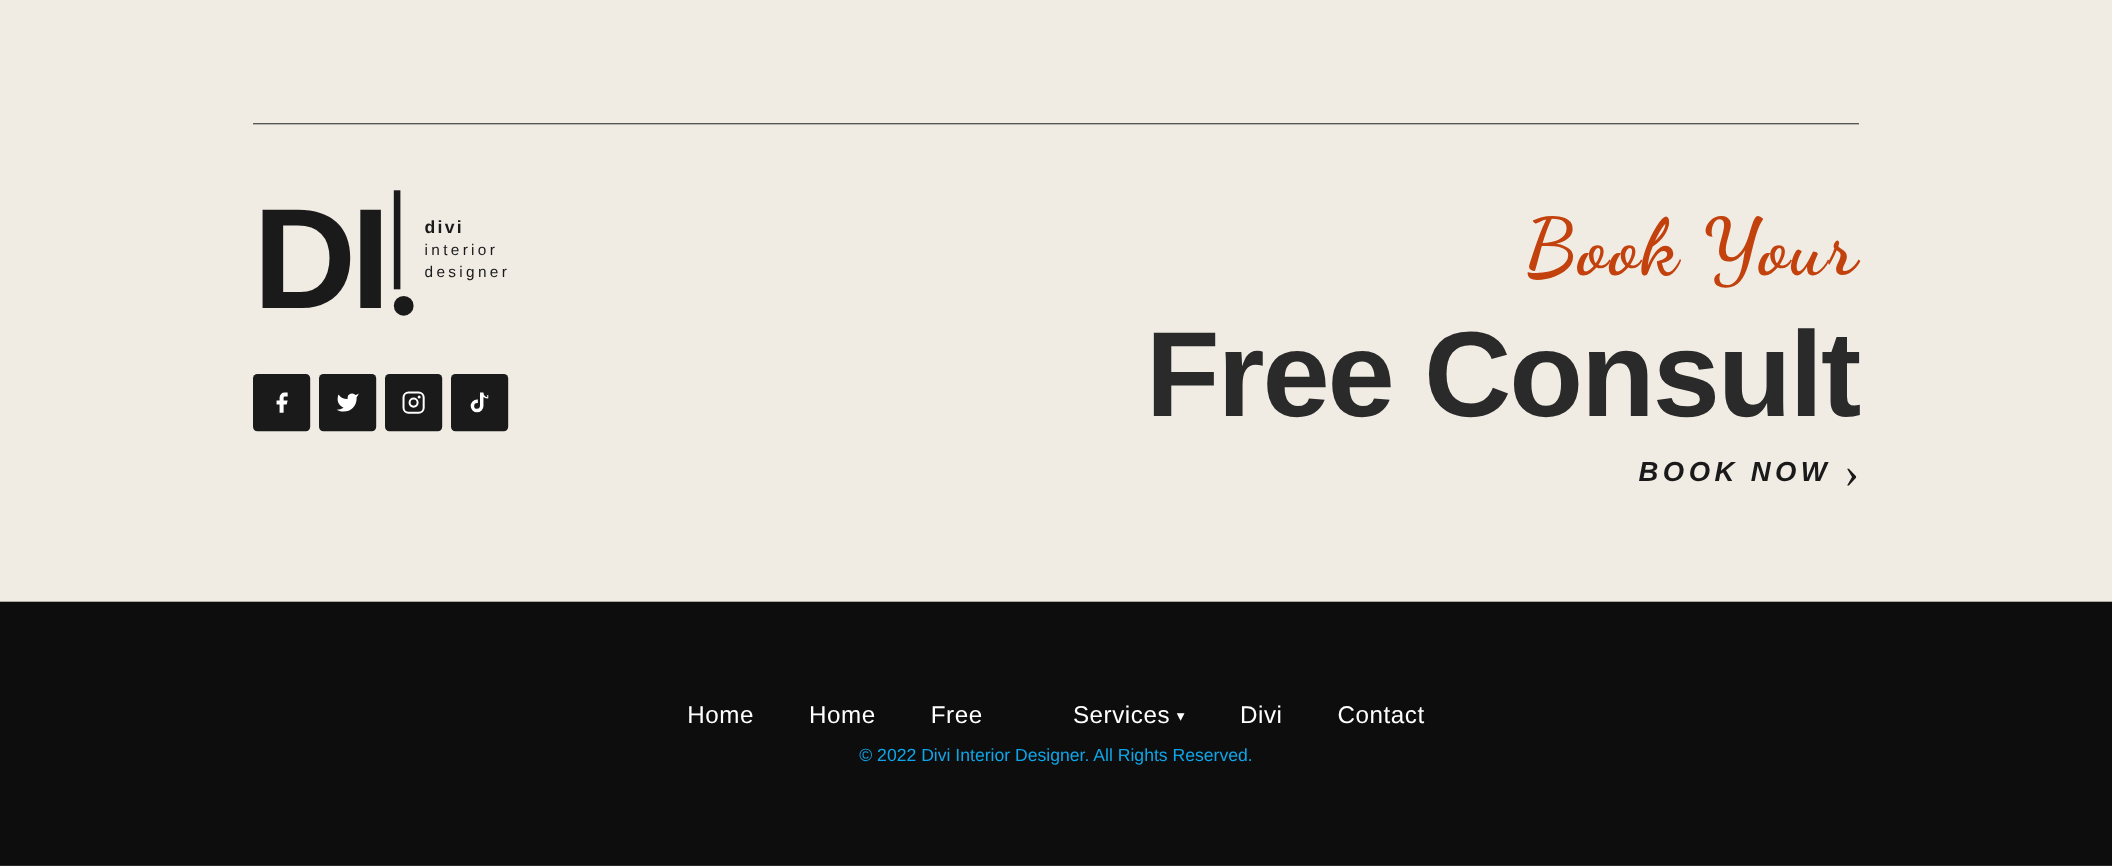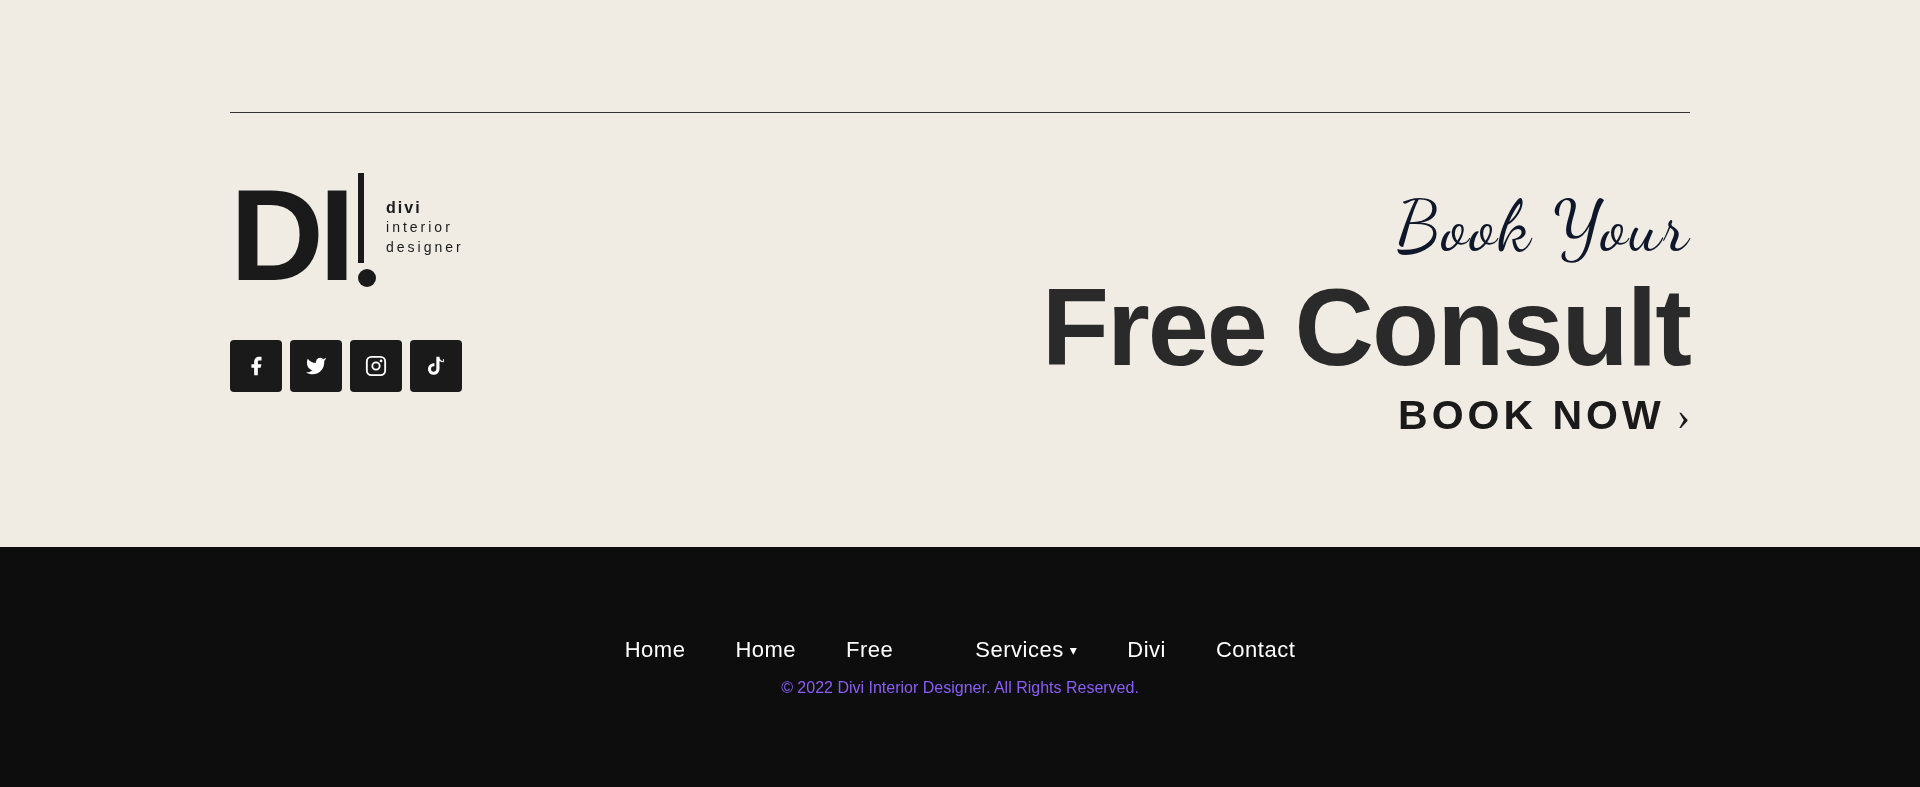--- a/index.html
+++ b/index.html
@@ -173,10 +173,10 @@
     .cta-script {
       font-family: 'Brush Script MT', 'Dancing Script', cursive;
       font-size: 72px;
-      color: #0f172a;
-      font-weight: 400;
+      color: #c2410c;
+      font-weight: 700;
       line-height: 1;
-      margin-bottom: 10px;
+      margin-bottom: 24px;
       letter-spacing: 2px;
     }
 

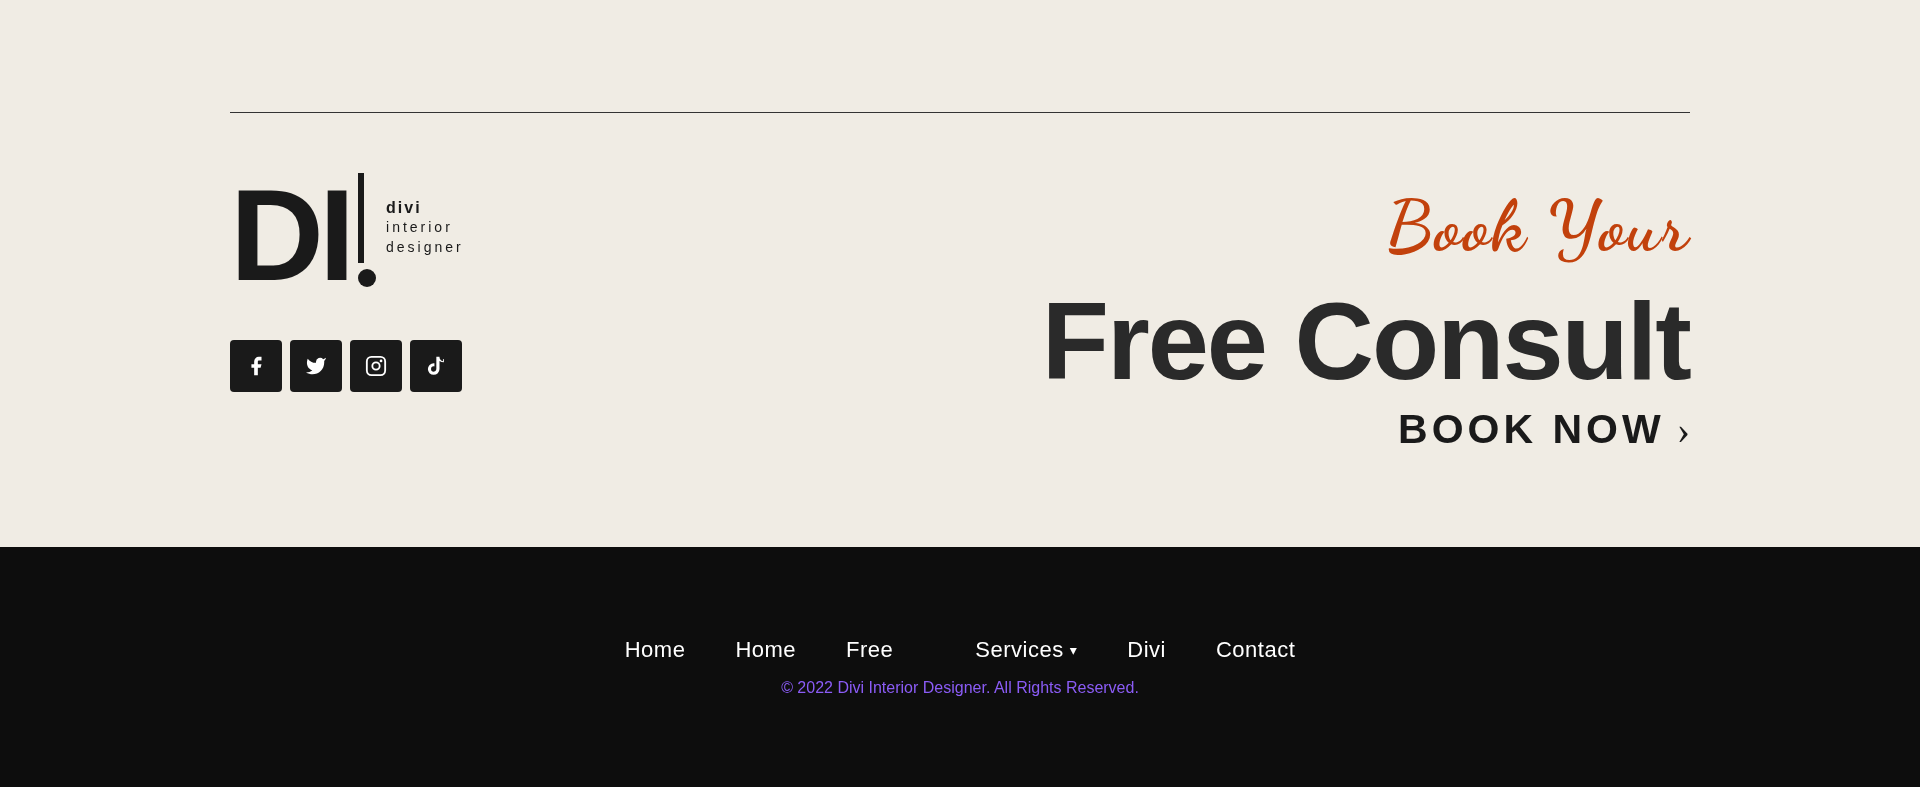--- a/index.html
+++ b/index.html
@@ -199,11 +199,12 @@
     }
 
     .cta-book-label {
-      font-size: 41px;
+      font-size: 25px;
       font-weight: 900;
       color: #1a1a1a;
       font-family: Arial, sans-serif;
       letter-spacing: 4px;
+      font-style: italic;
     }
 
     .cta-arrow {

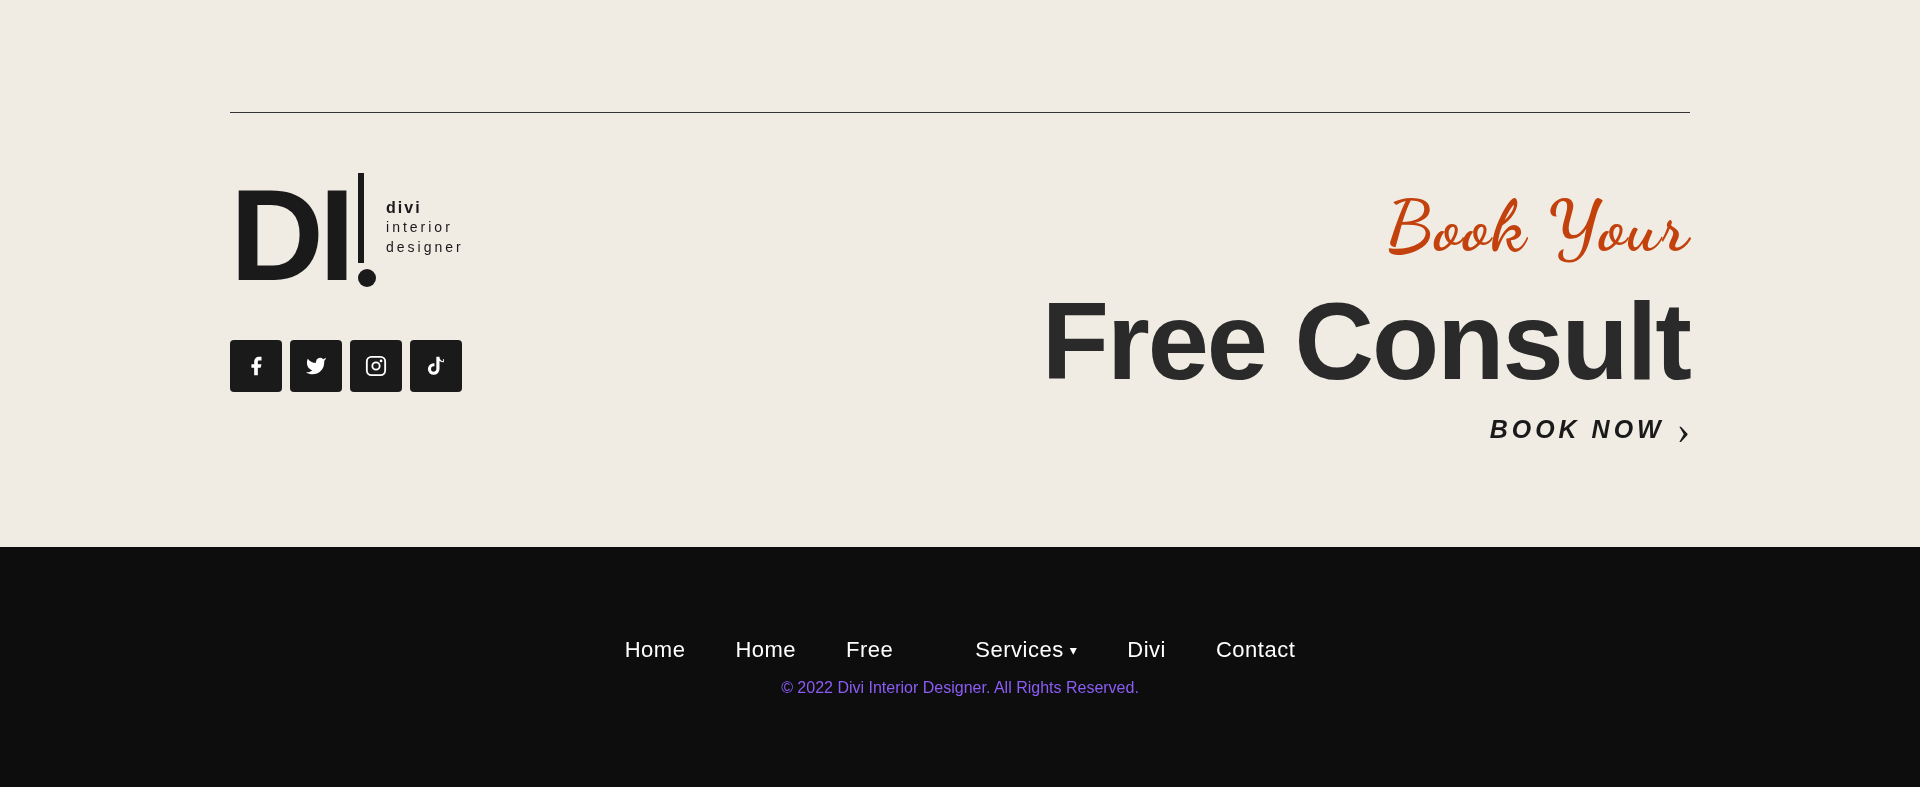--- a/index.html
+++ b/index.html
@@ -273,7 +273,7 @@
     }
 
     .footer-copyright {
-      color: #8b5cf6;
+      color: #0ea5e9;
       font-family: Arial, sans-serif;
       font-size: 16px;
       font-weight: 400;

